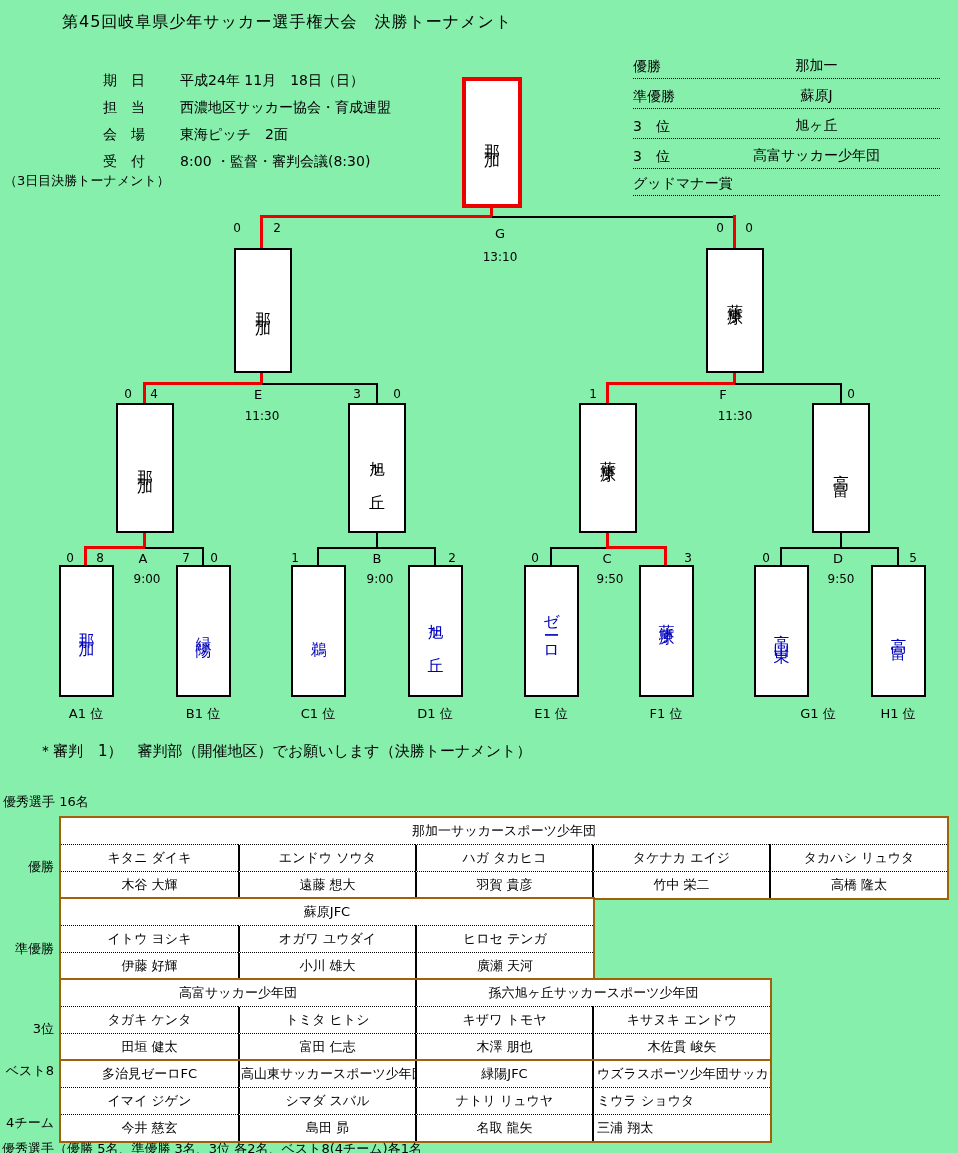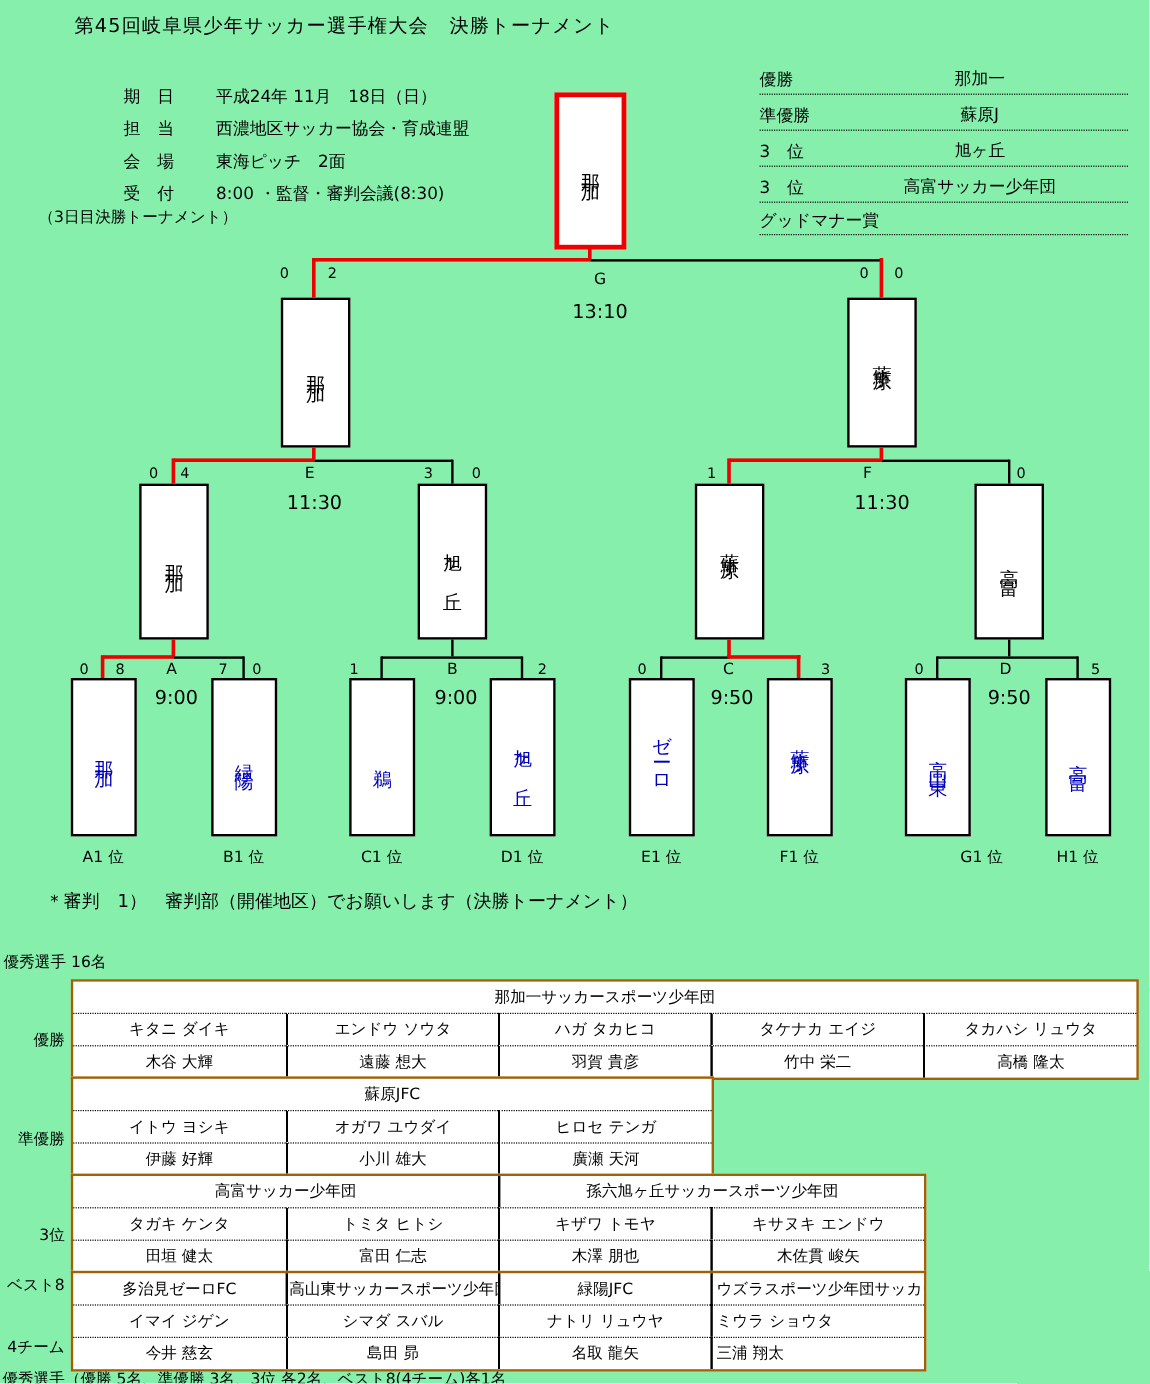--- a/index.html
+++ b/index.html
@@ -9,7 +9,7 @@
   .info-label{display:inline-block;width:60px;font-size:14px;}
   .info-value{font-size:14px;margin-left:12px;}
   .info-row{position:absolute;left:75px;white-space:nowrap;margin-left:28px;}
-  .day-note{position:absolute;left:4px;top:172px;font-size:13px;margin-left:28px;}
+  .day-note{position:absolute;left:4px;top:172px;font-size:13px;}
   .res-row{position:absolute;left:633px;width:307px;height:23px;border-bottom:1px dotted #000;white-space:nowrap;}
   .res-label{position:absolute;left:0;top:3px;font-size:14px;}
   .res-value{position:absolute;left:70px;right:10px;top:2px;text-align:center;font-size:14px;}

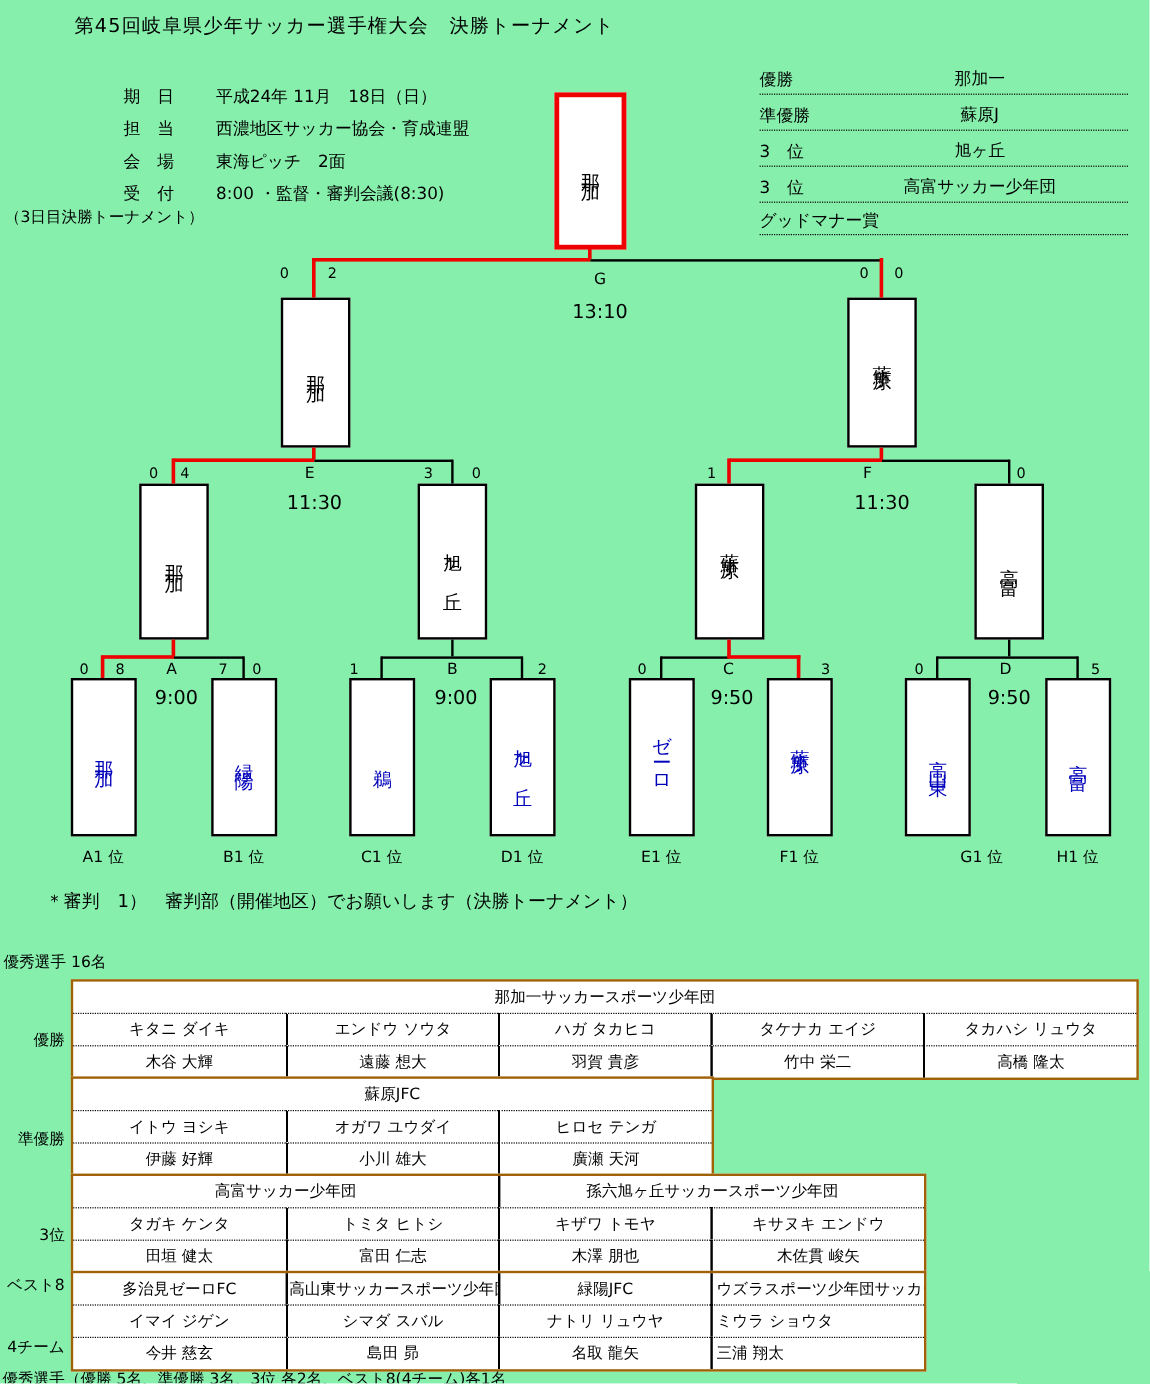--- a/index.html
+++ b/index.html
@@ -25,7 +25,7 @@
   .vl.red{width:3px;background:#ee0000;}
   .sc{position:absolute;font-size:12px;transform:translateX(-50%);}
   .mlabel{position:absolute;font-size:13px;transform:translateX(-50%);}
-  .mtime{position:absolute;font-size:16px;transform:translateX(-50%);text-align:right;}
+  .mtime{position:absolute;font-size:12px;transform:translateX(-50%);text-align:right;}
   .slot{position:absolute;width:80px;text-align:center;font-size:13px;top:705px;}
   .ref-note{position:absolute;left:38px;top:742px;font-size:15px;}
   .pl-heading{position:absolute;left:3px;top:793px;font-size:13px;}

